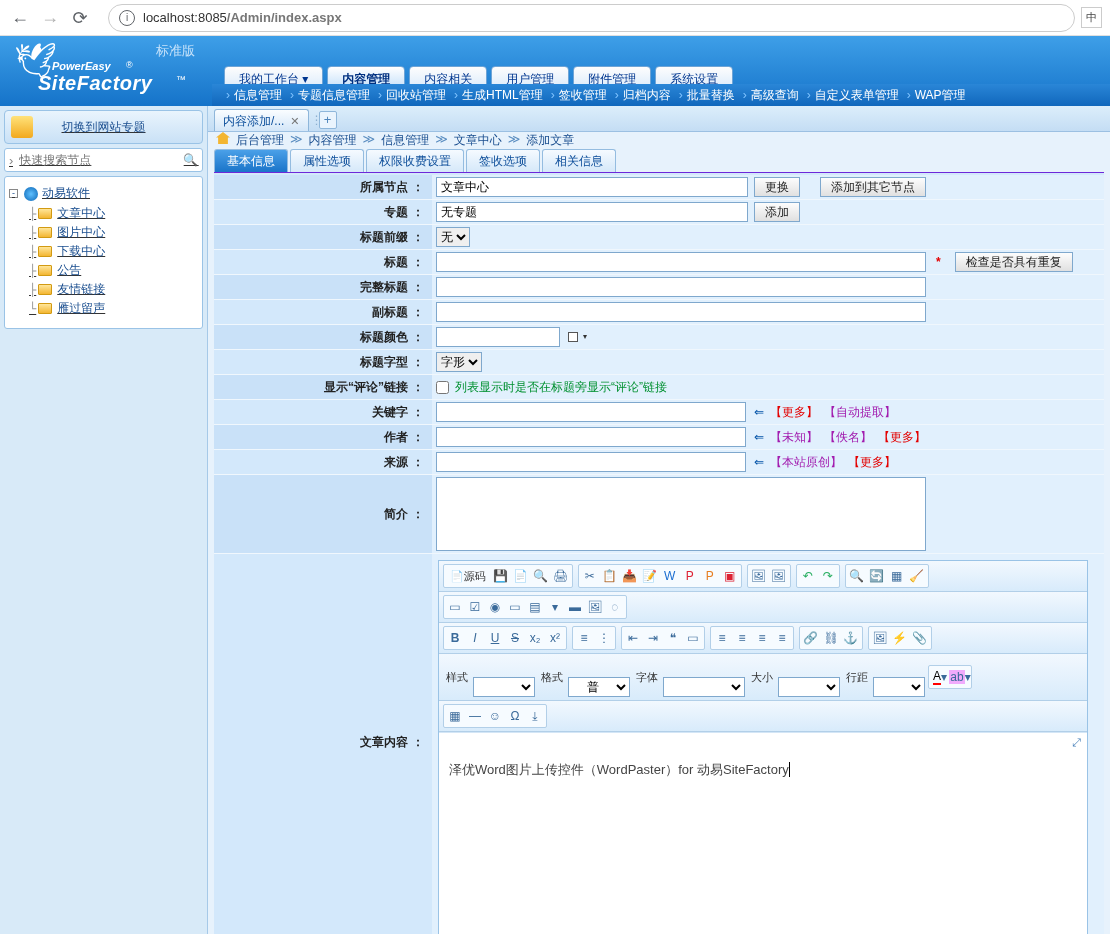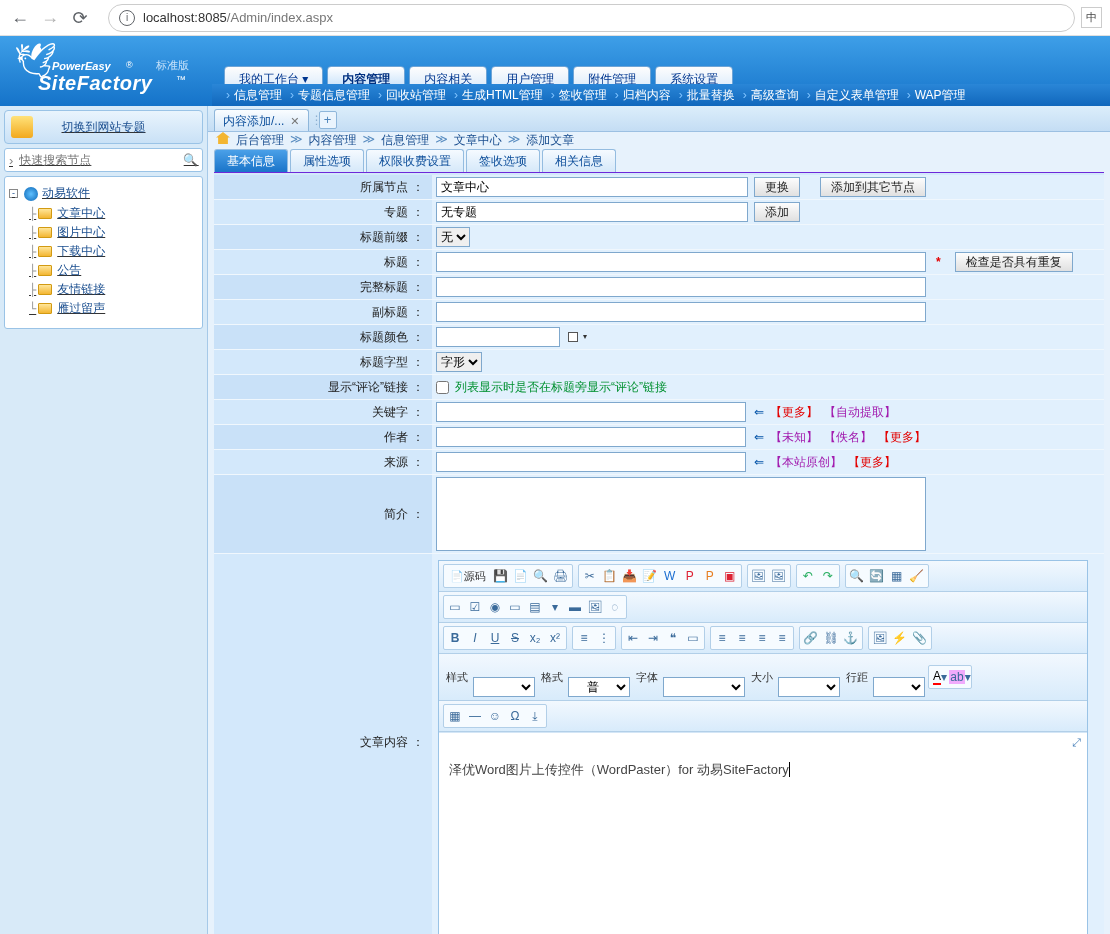--- a/index.html
+++ b/index.html
@@ -12,7 +12,7 @@
 .url-bar { flex:1; display:flex; align-items:center; height:28px; border:1px solid #ccc; border-radius:14px; padding:0 10px; margin-left:10px; }
 .info-ico { width:16px;height:16px;border:1.5px solid #5f6368;border-radius:50%;display:flex;align-items:center;justify-content:center;font-size:10px;color:#5f6368;margin-right:8px;}
 .url-text { font-size:13px; color:#333; }
-.url-text .grey { color:#777; }
+.url-text .grey { color:#777;font-weight:bold; }
 .zh-switch { font-size:11px; color:#444; padding:2px 4px; border:1px solid #ccc; margin-left:6px;}
 
 

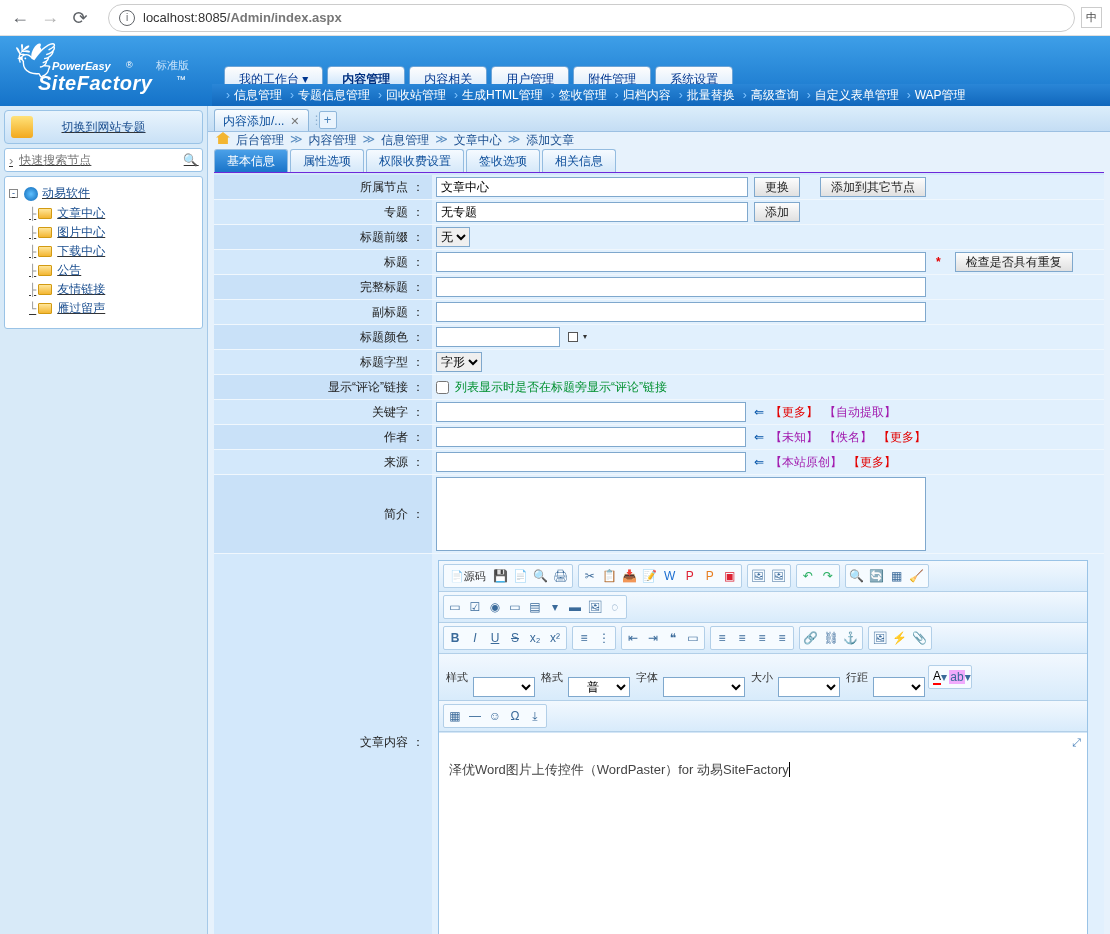--- a/index.html
+++ b/index.html
@@ -18,7 +18,7 @@
 
 .hdr { height:70px; background:linear-gradient(#3e9fe8,#1573c9); position:relative; color:#fff; }
 .hdr .logo-area { position:absolute; left:12px; top:2px; width:190px; }
-.logo-area .edition { font-size:11px; position:absolute; left:144px; top:20px; color:#c6e2fa;}
+.logo-area .edition { font-size:13px; position:absolute; left:144px; top:4px; color:#c6e2fa;}
 .logo-txt1 { font-size:11px; font-style:italic; font-weight:bold; position:absolute; top:22px; left:40px;}
 .logo-txt2 { font-size:20px; font-style:italic; font-weight:bold; position:absolute; top:34px; left:26px; letter-spacing:0.5px;}
 .logo-r { font-size:9px; position:absolute; top:22px; left:114px;}

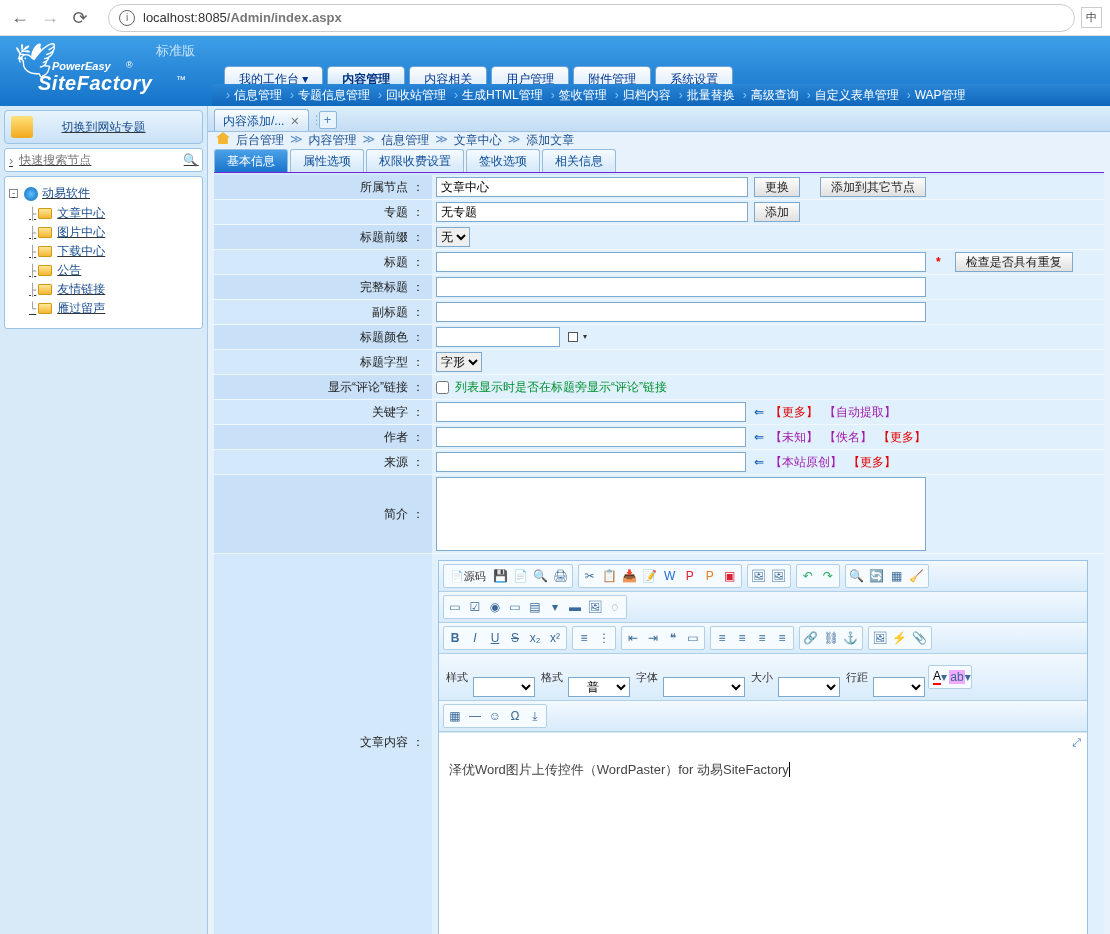--- a/index.html
+++ b/index.html
@@ -70,7 +70,7 @@
 .form-wrap { margin:0 6px; background:#d3e8fb; padding-top:2px;}
 .frow { display:flex; border-bottom:1px solid #f0f7fd; align-items:center; min-height:24px; background: #c9e1f8;}
 .frow:nth-child(even){ background:#d3e8fb;}
-.flabel { width:218px; text-align:right; padding:3px 8px 3px 0; font-size:12px; color:#222; font-weight:normal;}
+.flabel { width:218px; text-align:right; padding:3px 8px 3px 0; font-size:12px; color:#222; font-weight:bold;}
 .flabel .colon { margin-left:4px;}
 .fval { flex:1; padding:2px 6px 2px 4px; display:flex; align-items:center; gap:6px; background:#e1f0fd; min-height:24px;}
 .fval input[type=text], .fval .txtread { height:20px; border:1px solid #7fa8cd; padding:0 4px; font-size:12px; background:#fff;}

